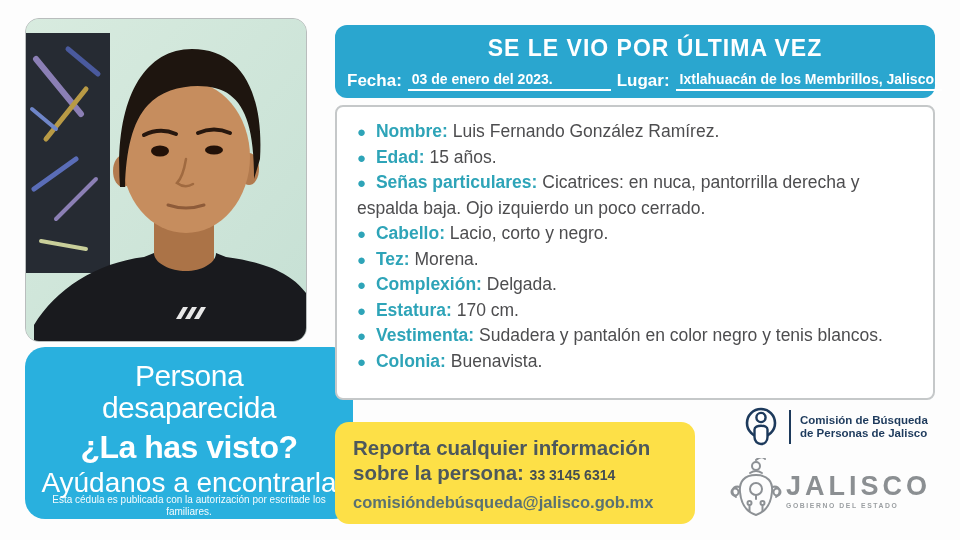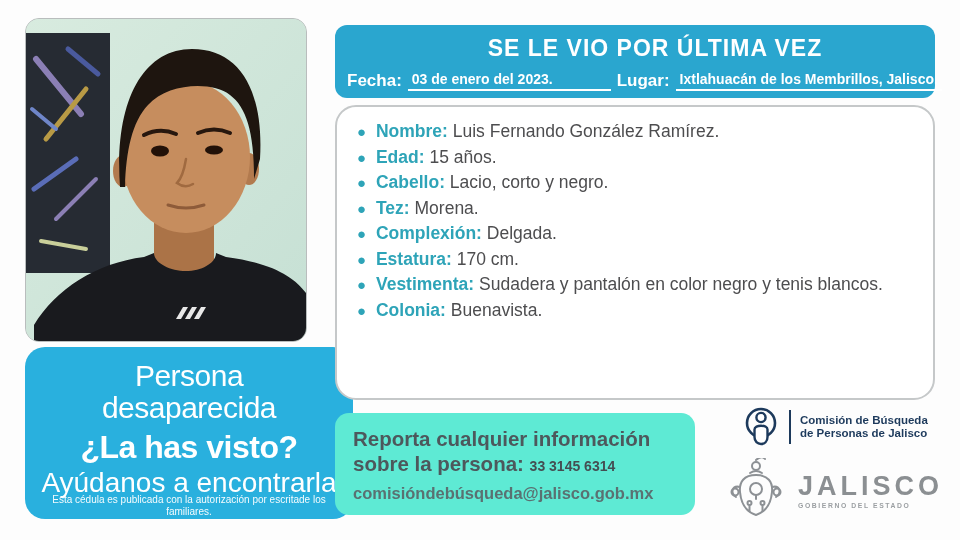--- a/index.html
+++ b/index.html
@@ -51,7 +51,7 @@
   
   .details{
     position:absolute;left:335px;top:105px;width:600px;height:295px;
-    background:#ffffff;border:2px solid #c5c8c9;border-radius:21px;
+    background:#ffffff;border:2px solid #c5c8c9;border-radius:8px;
     box-sizing:border-box;padding:12px 20px;
   }
   .detail-row{

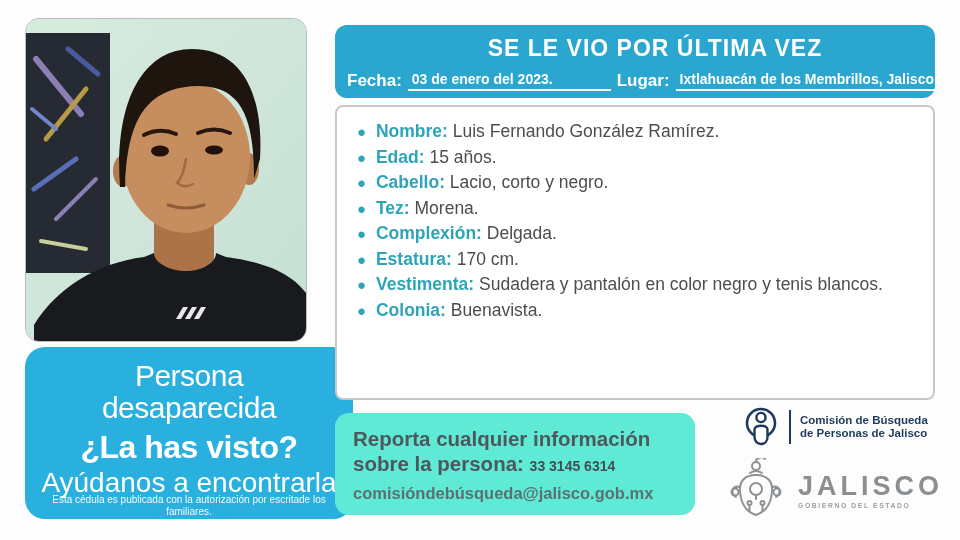--- a/index.html
+++ b/index.html
@@ -165,6 +165,11 @@
     </p>
     <p class="detail-row">
       <span class="bullet">●</span>
+      <span class="dlabel">Señas particulares:</span>
+      <span class="dvalue">Cicatrices: en nuca, pantorrilla derecha y espalda baja. Ojo izquierdo un poco cerrado.</span>
+    </p>
+    <p class="detail-row">
+      <span class="bullet">●</span>
       <span class="dlabel">Cabello:</span>
       <span class="dvalue">Lacio, corto y negro.</span>
     </p>

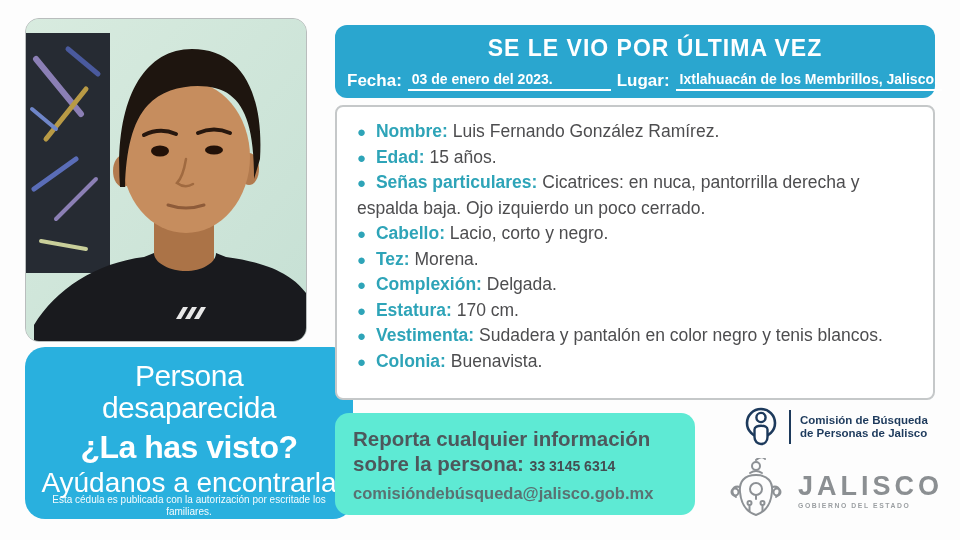--- a/index.html
+++ b/index.html
@@ -62,8 +62,8 @@
 
   
   .report{
-    position:absolute;left:335px;top:413px;width:360px;height:102px;
-    background:#5eead4;border-radius:14px;box-sizing:border-box;
+    position:absolute;left:335px;top:422px;width:360px;height:102px;
+    background:#fde047;border-radius:14px;box-sizing:border-box;
     padding:13px 18px;color:#4d585c;
   }
   .report .r1,.report .r2{font-size:20.5px;line-height:25px;font-weight:600;}

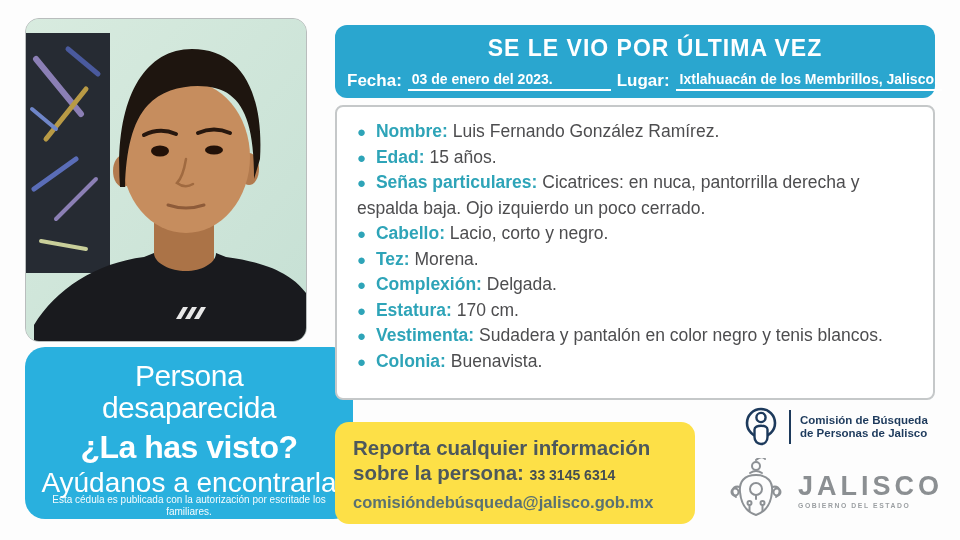--- a/index.html
+++ b/index.html
@@ -78,7 +78,7 @@
   .logo-comision .ctext{font-size:11.5px;line-height:13.5px;font-weight:700;color:#1d3a5c;}
 
   .logo-jalisco{
-    position:absolute;left:726px;top:458px;display:flex;align-items:center;gap:12px;
+    position:absolute;left:726px;top:458px;display:flex;align-items:center;
   }
   .logo-jalisco .jtext .jname{font-size:27px;font-weight:700;color:#8b8f92;letter-spacing:4px;line-height:28px;}
   .logo-jalisco .jtext .jsub{font-size:6.8px;font-weight:700;color:#9b9fa2;letter-spacing:1.6px;margin-top:2px;}

